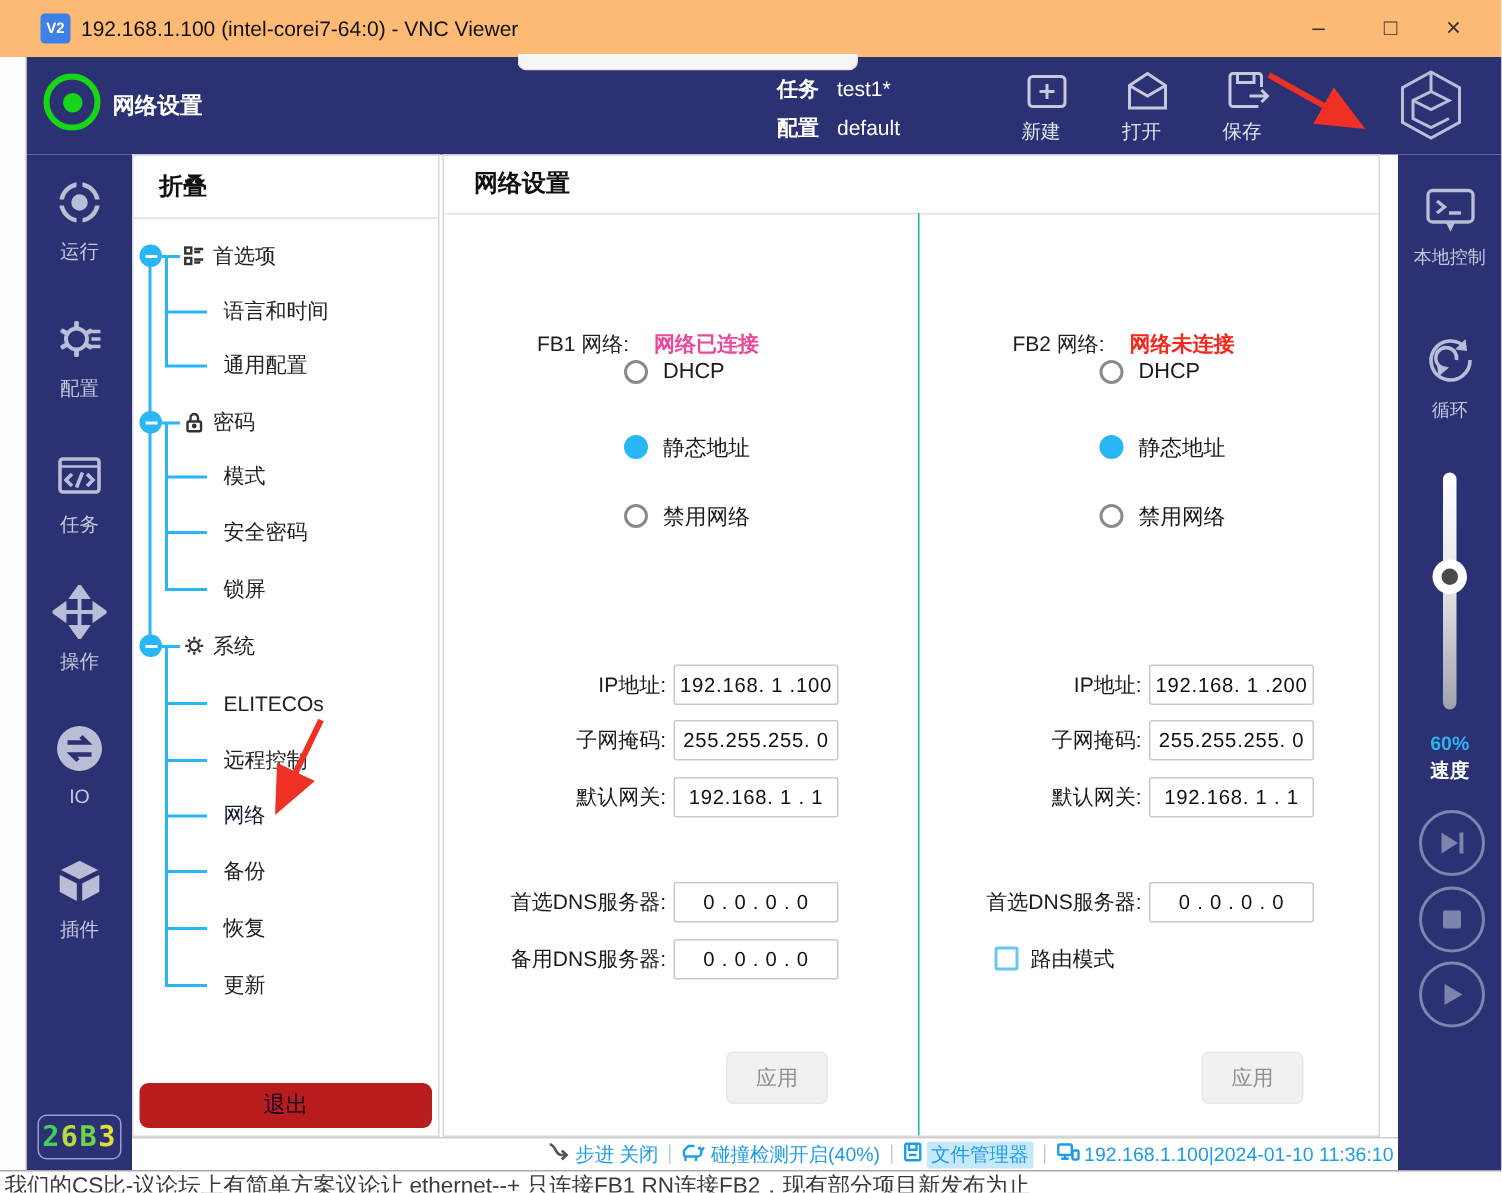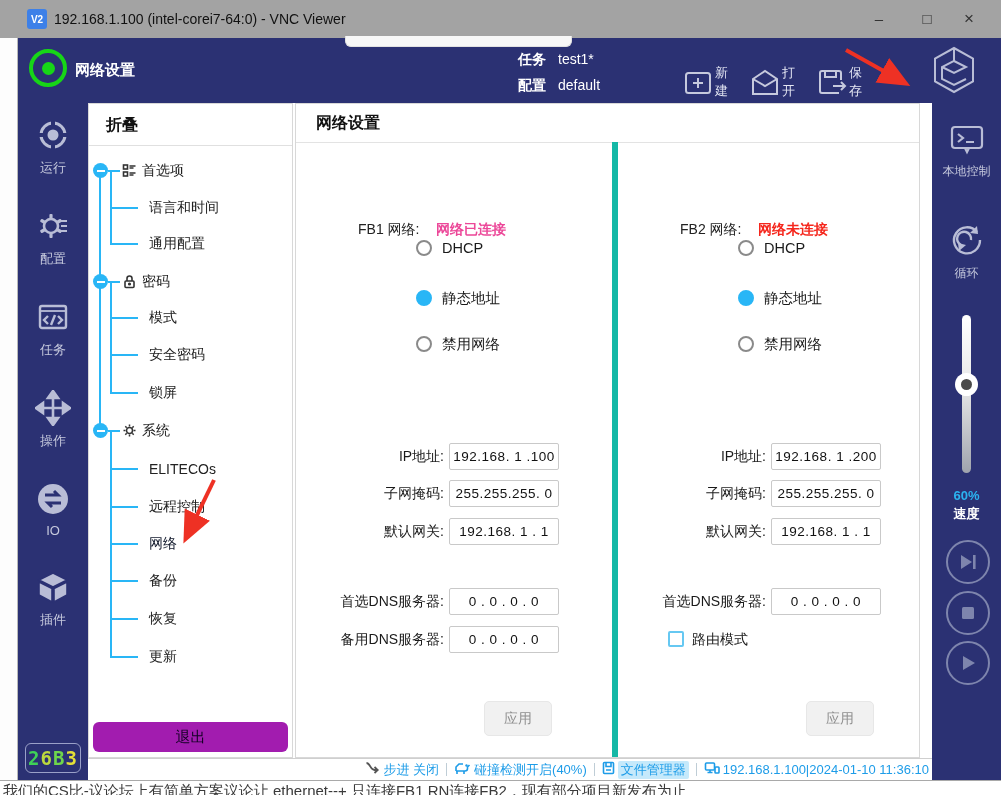--- a/index.html
+++ b/index.html
@@ -7,7 +7,7 @@
        font-family:"Liberation Sans","DejaVu Sans",sans-serif;background:#ffffff;}
 
   
-  .titlebar{position:absolute;left:0;top:0;width:1001px;height:38px;background:#a3a3a3;}
+  .titlebar{position:absolute;left:0;top:0;width:1001px;height:38px;background:#fdba74;}
   .vnc-badge{position:absolute;left:27px;top:9px;width:20px;height:20px;background:#3d80e8;
              border-radius:3px;color:#fff;font-size:10px;font-weight:bold;
              display:flex;align-items:center;justify-content:center}

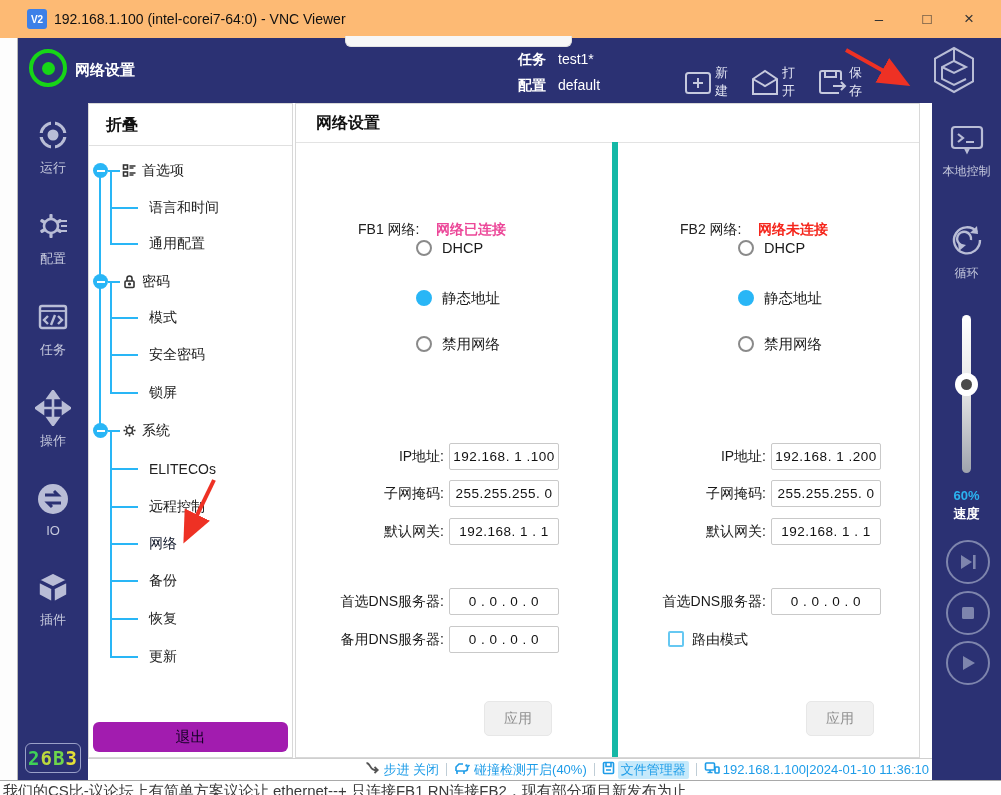--- a/index.html
+++ b/index.html
@@ -38,7 +38,7 @@
   .meta .mrow{height:26px;line-height:26px;display:flex;gap:12px}
   .meta b{font-weight:bold}
   .tb-actions{position:absolute;left:663px;top:6px;display:flex;gap:9px}
-  .tb-btn{width:58px;height:56px;display:flex;align-items:flex-end;justify-content:flex-start;color:#ced1e4}
+  .tb-btn{width:58px;height:56px;display:flex;flex-direction:column;align-items:flex-start;justify-content:flex-start;color:#ced1e4}
   .tb-btn svg{display:block}
   .tb-btn .lbl{font-size:13px;margin-top:1px;color:#e3e5f2}
   .logo{position:absolute;left:912px;top:7px}

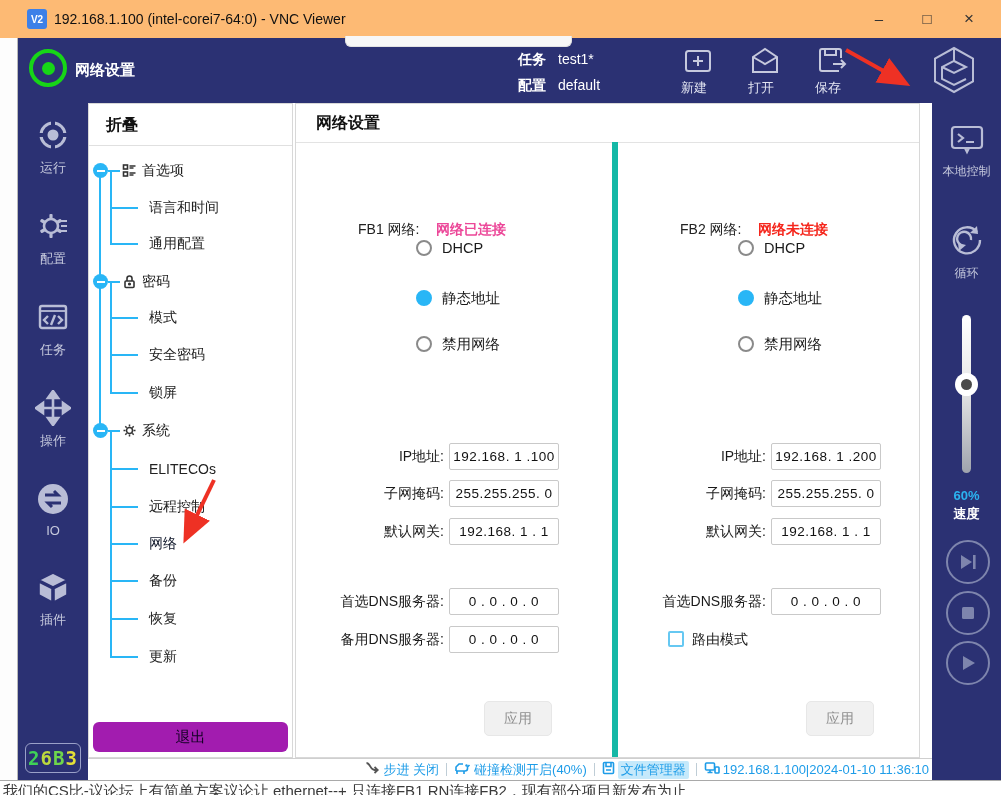--- a/index.html
+++ b/index.html
@@ -89,7 +89,7 @@
              border-bottom:1px solid #e3e3e3}
   .col{position:absolute;top:38px;bottom:0}
   .col1{left:0;width:316px}
-  .col2{left:316px;width:307px;border-left:6px solid #14b8a6}
+  .col2{left:316px;width:307px;border-left:1px solid #14b8a6}
   .if-row{position:absolute;top:75px;left:0;right:0;height:24px;line-height:24px;font-size:14px}
   .if-label{position:absolute;left:62px;color:#222}
   .if-status{position:absolute;left:140px;font-weight:bold}

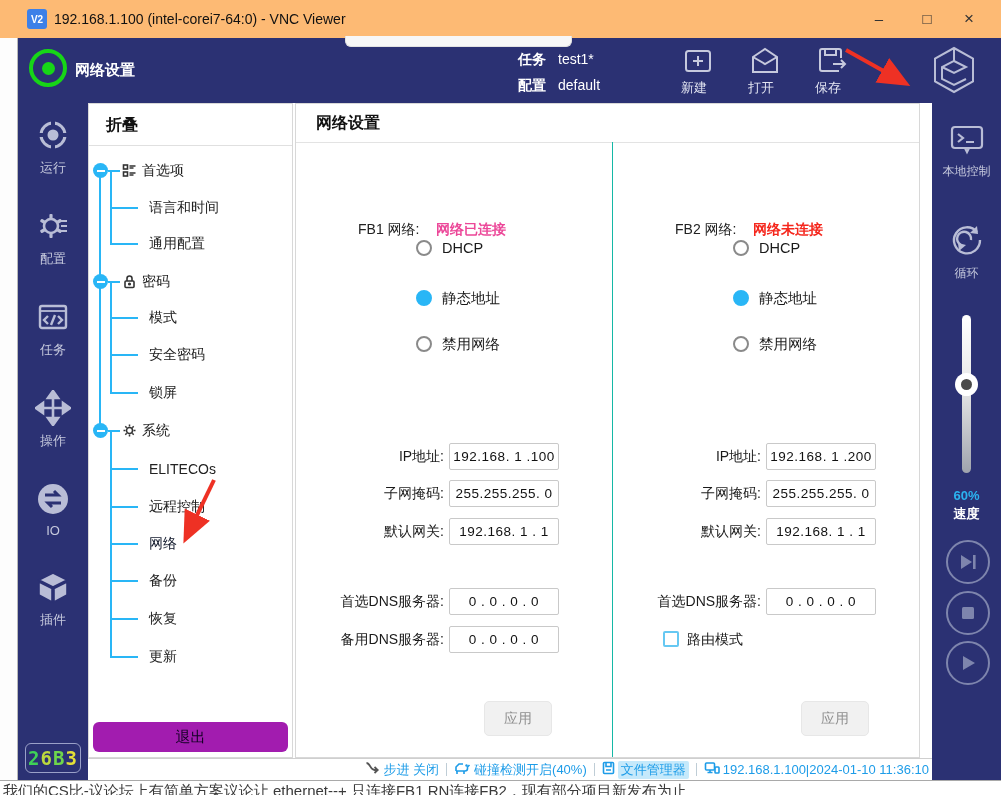--- a/index.html
+++ b/index.html
@@ -79,7 +79,7 @@
   .tree-row.child::before{content:"";position:absolute;left:21px;top:13px;width:28px;height:1.5px;background:#29b6f6}
   .c-label{position:absolute;left:60px}
   .tree-row.active .c-label{color:#0f172a}
-  .exit-btn{position:absolute;left:4px;right:4px;bottom:5px;height:30px;background:#a21caf;border-radius:6px;
+  .exit-btn{position:absolute;left:4px;right:4px;bottom:5px;height:30px;background:#b91c1c;border-radius:6px;
             text-align:center;line-height:30px;font-size:15px;color:#102;cursor:default}
 
   

